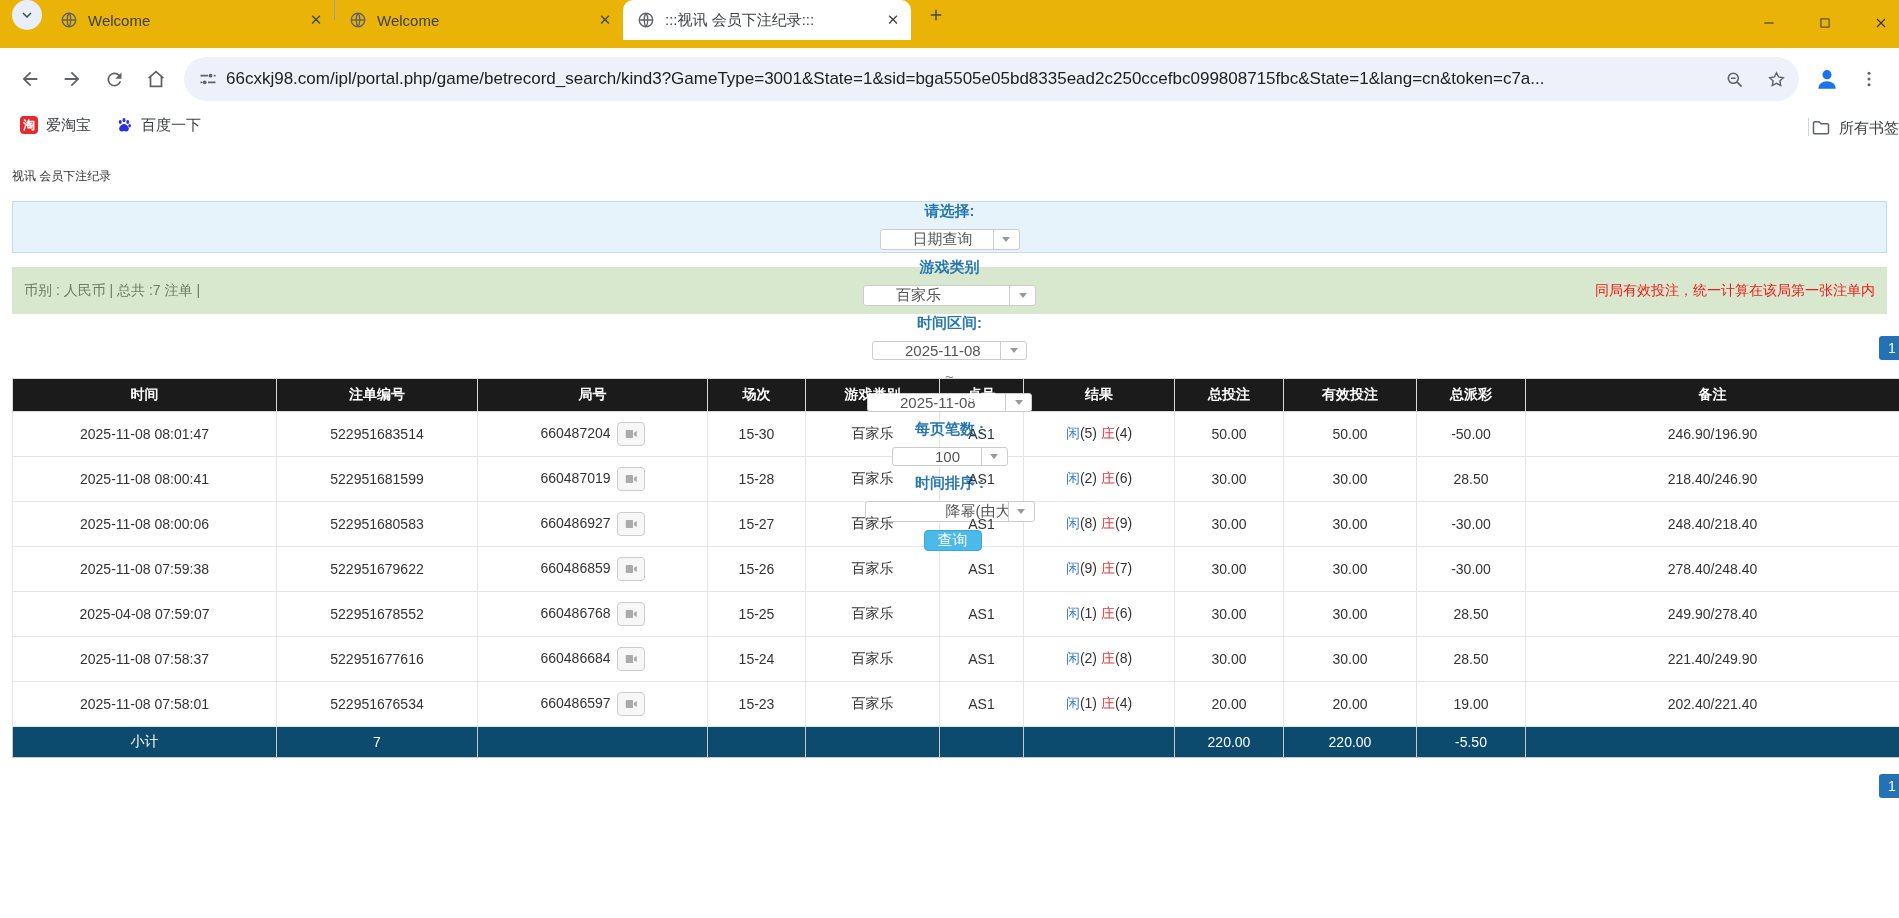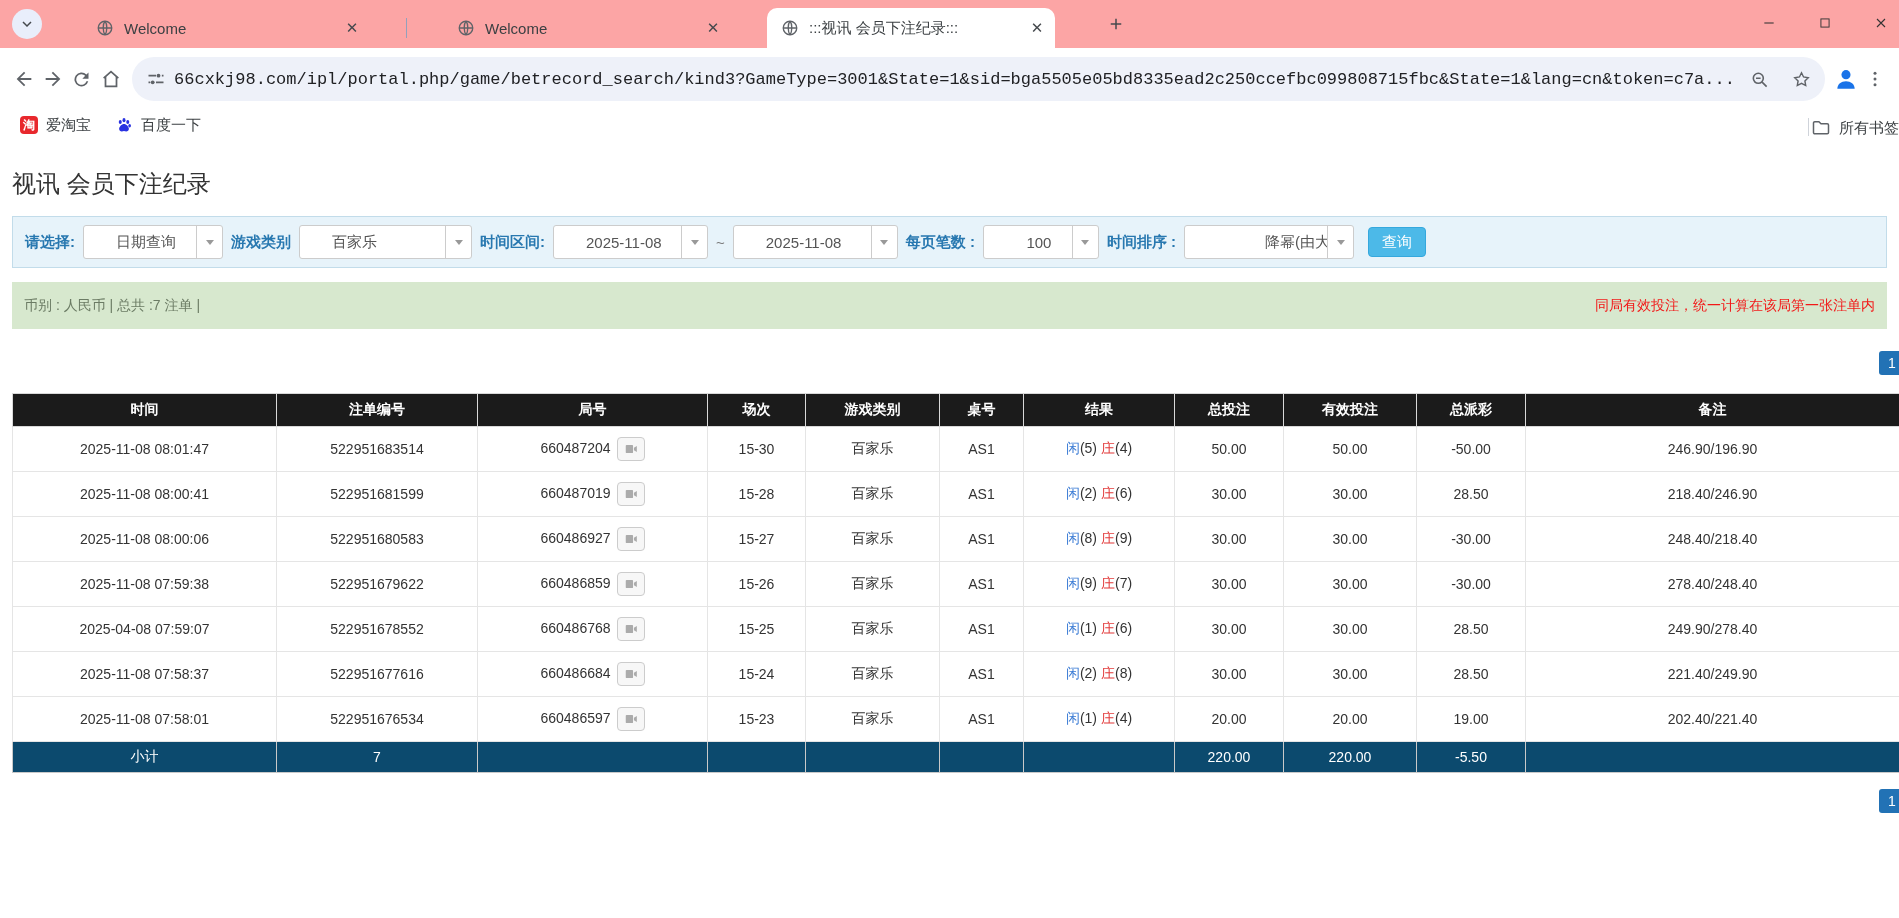--- a/index.html
+++ b/index.html
@@ -10,7 +10,7 @@
     font-family:"Liberation Sans","DejaVu Sans",sans-serif;
   }
   
-  .tabstrip { height:48px; background:#fca5a5; display:flex; align-items:flex-end; position:relative;gap:36px; }
+  .tabstrip { height:48px; background:#eab308; display:flex; align-items:flex-start; position:relative; }
   .tab-search-btn { width:30px; height:30px; margin:0 4px 9px 12px; border:none; background:#e9eefb; border-radius:50%;
     display:flex; align-items:center; justify-content:center; padding:0; }
   .tab { width:288px; height:40px; display:flex; align-items:center; gap:10px; padding:0 8px 0 14px; }

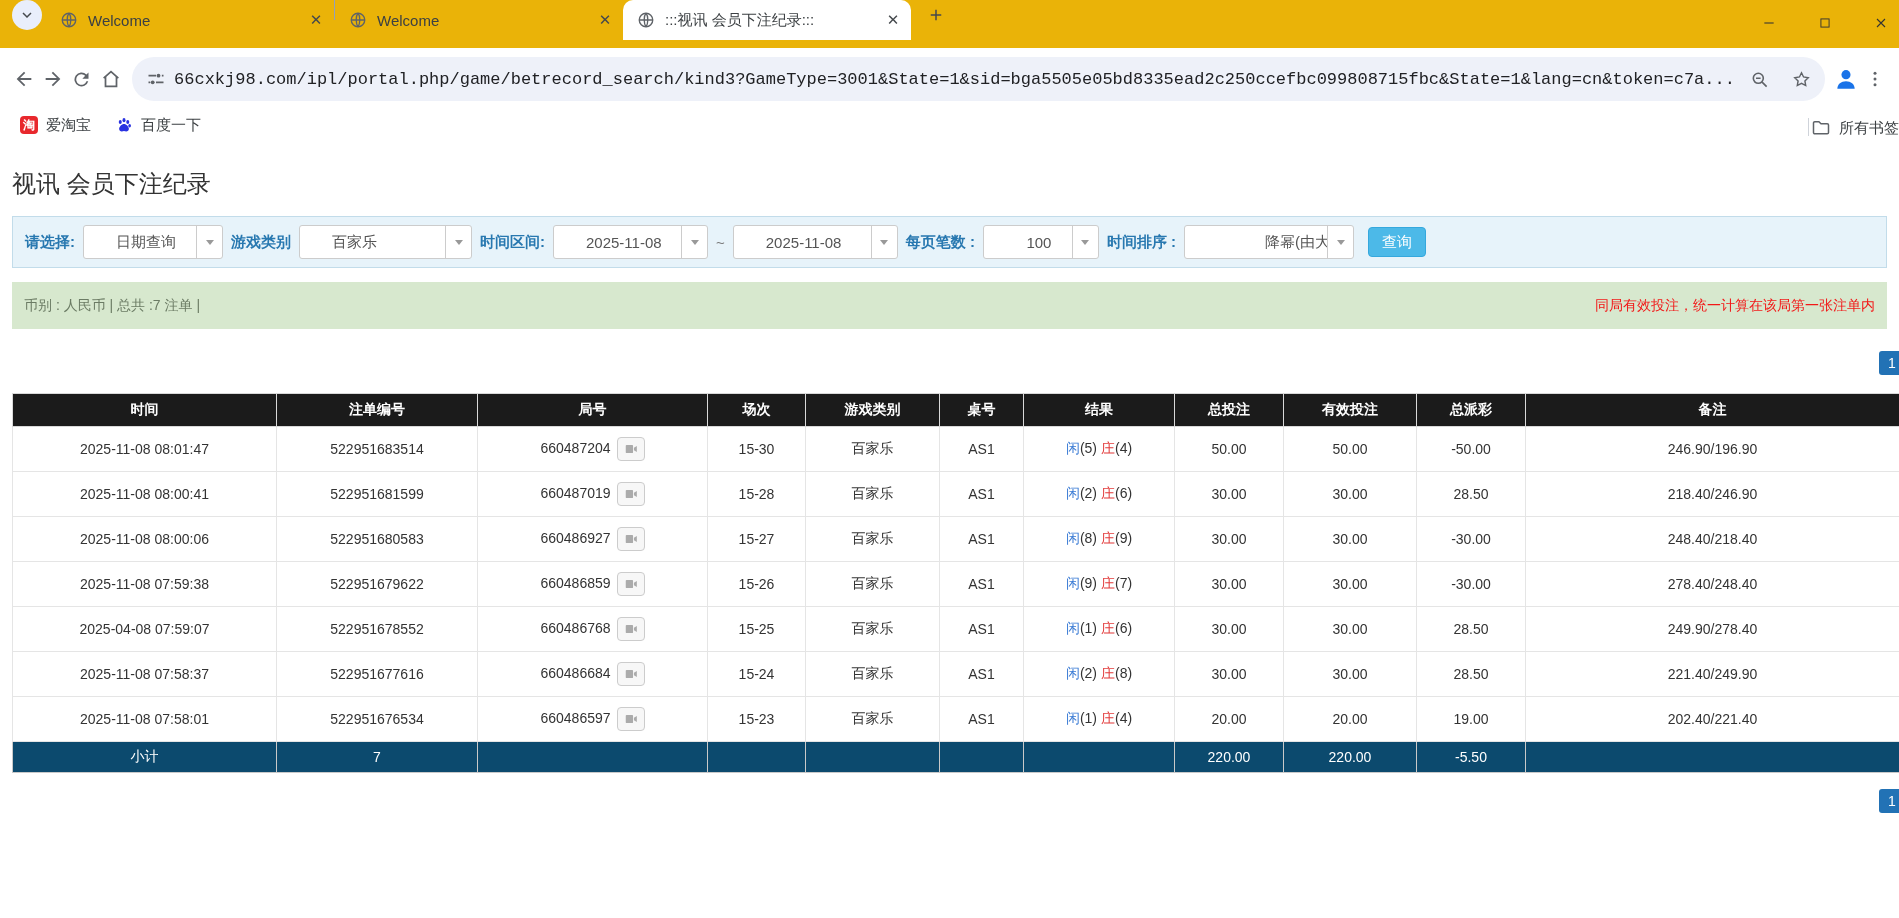--- a/index.html
+++ b/index.html
@@ -28,7 +28,7 @@
     display:flex; align-items:center; justify-content:center; padding:0; }
   .omnibox { flex:1; height:44px; background:#eef1f9; border-radius:22px; display:flex; align-items:center;
     padding:0 6px 0 14px; gap:8px; margin:0 6px; }
-  .omni-url { flex:1; font-size:17px; color:#202124; white-space:nowrap; overflow:hidden;font-family:Liberation Mono, monospace; }
+  .omni-url { flex:1; font-size:17px; color:#202124; white-space:nowrap; overflow:hidden; }
   .omni-icon-btn { width:34px; height:34px; border:none; background:transparent; border-radius:50%;
     display:flex; align-items:center; justify-content:center; padding:0; }
   .bookmarks-bar { height:30px; background:#fff; display:flex; align-items:center; padding:0 8px; }

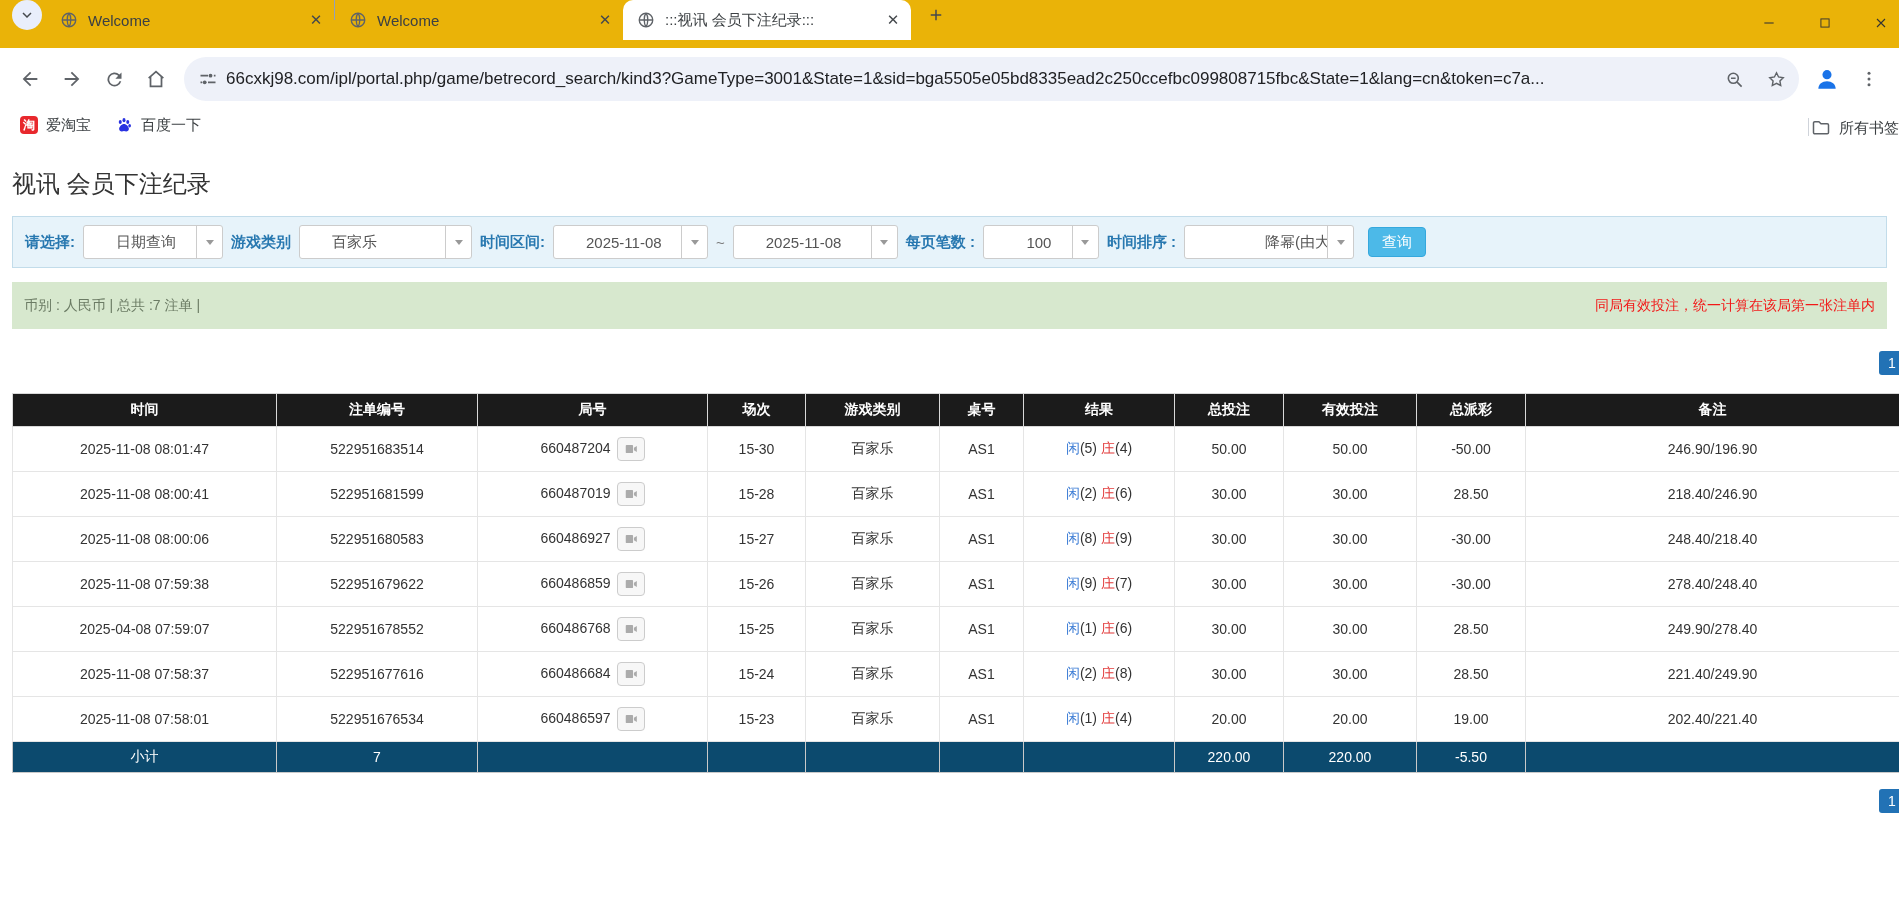--- a/index.html
+++ b/index.html
@@ -42,7 +42,7 @@
     font-size:15px; color:#3c4043; white-space:nowrap; padding:0; }
   
   .content { padding:0 0 0 12px; }
-  .page-title { margin:28px 0 0; font-size:24px; font-weight:400; color:#333; }
+  .page-title { margin:28px 0 0; font-size:12px; font-weight:400; color:#333; }
   .filterbar { margin:16px 12px 0 0; background:#e7f3fa; border:1px solid #c2dcea; height:52px;
     display:flex; align-items:center; padding:0 12px; gap:8px; }
   .flabel { color:#2878b0; font-weight:bold; font-size:15px; white-space:nowrap; }

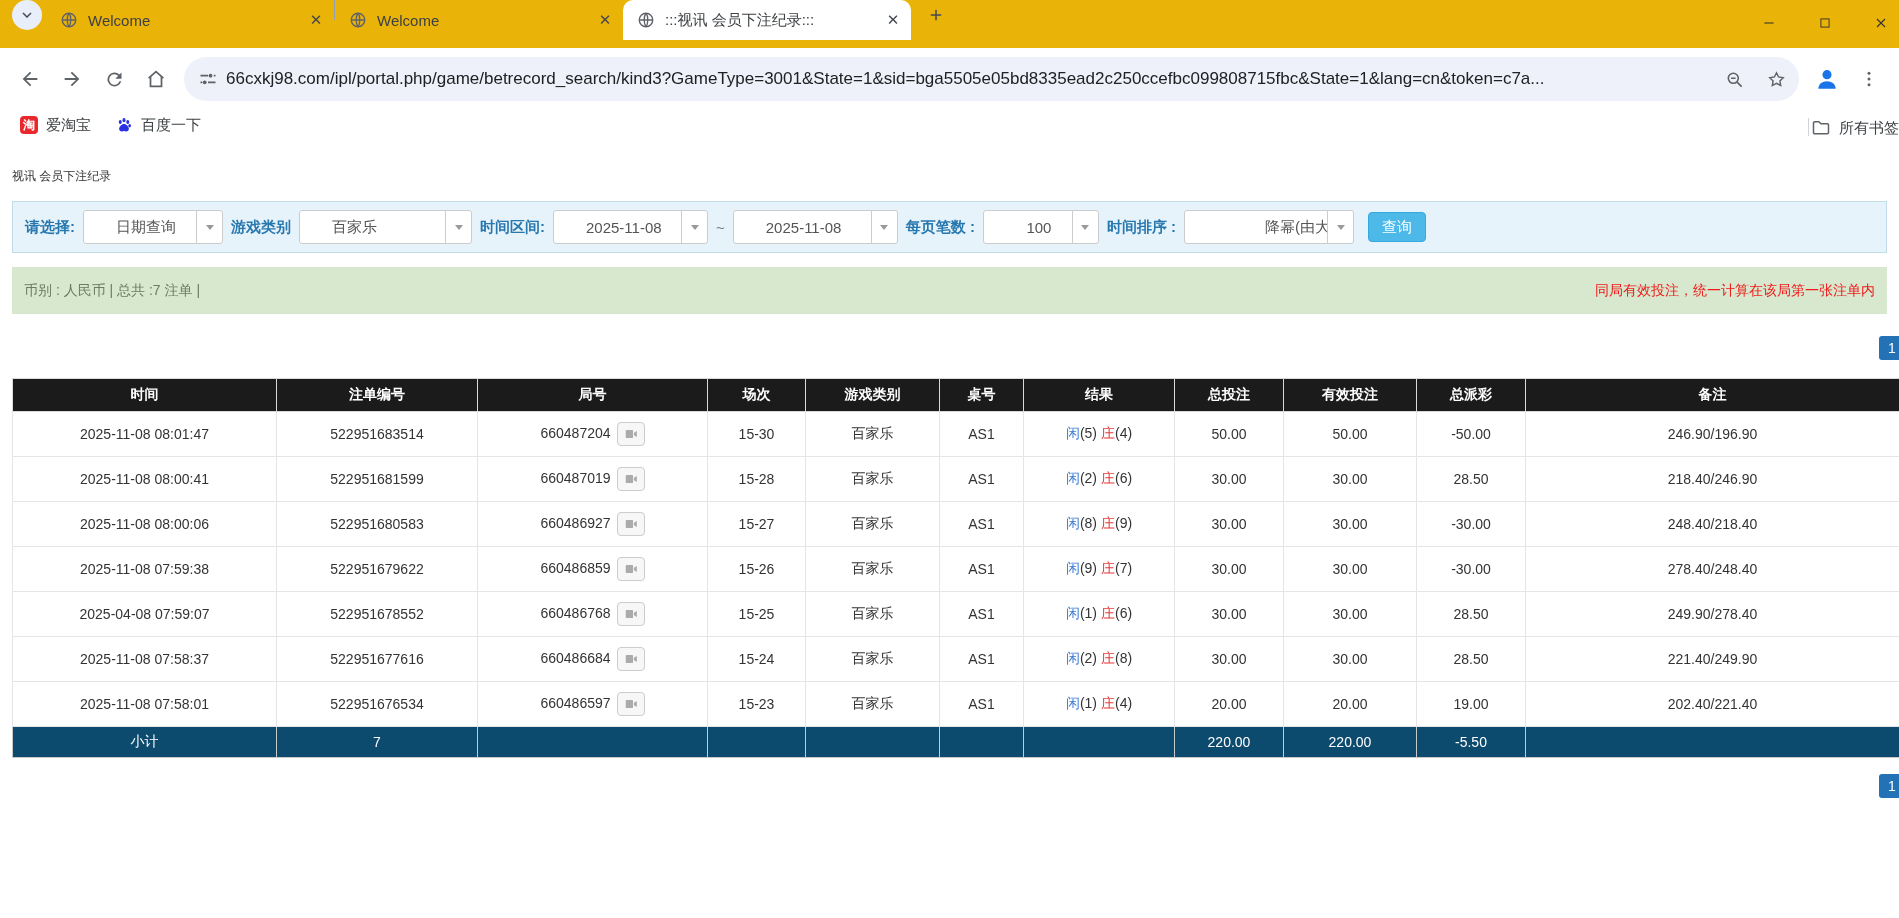--- a/index.html
+++ b/index.html
@@ -44,7 +44,7 @@
   .content { padding:0 0 0 12px; }
   .page-title { margin:28px 0 0; font-size:12px; font-weight:400; color:#333; }
   .filterbar { margin:16px 12px 0 0; background:#e7f3fa; border:1px solid #c2dcea; height:52px;
-    display:flex; align-items:center; padding:0 12px; gap:8px; }
+    display:flex; align-items:center; padding:0 12px; gap:8px;flex-direction:column; }
   .flabel { color:#2878b0; font-weight:bold; font-size:15px; white-space:nowrap; }
   .sel { height:34px; background:#fff; border:1px solid #ccc; border-radius:3px; display:flex; align-items:center; }
   .sel-text { padding:0 10px; font-size:15px; color:#555; flex:1; white-space:nowrap; overflow:hidden;margin-left:22px; }

